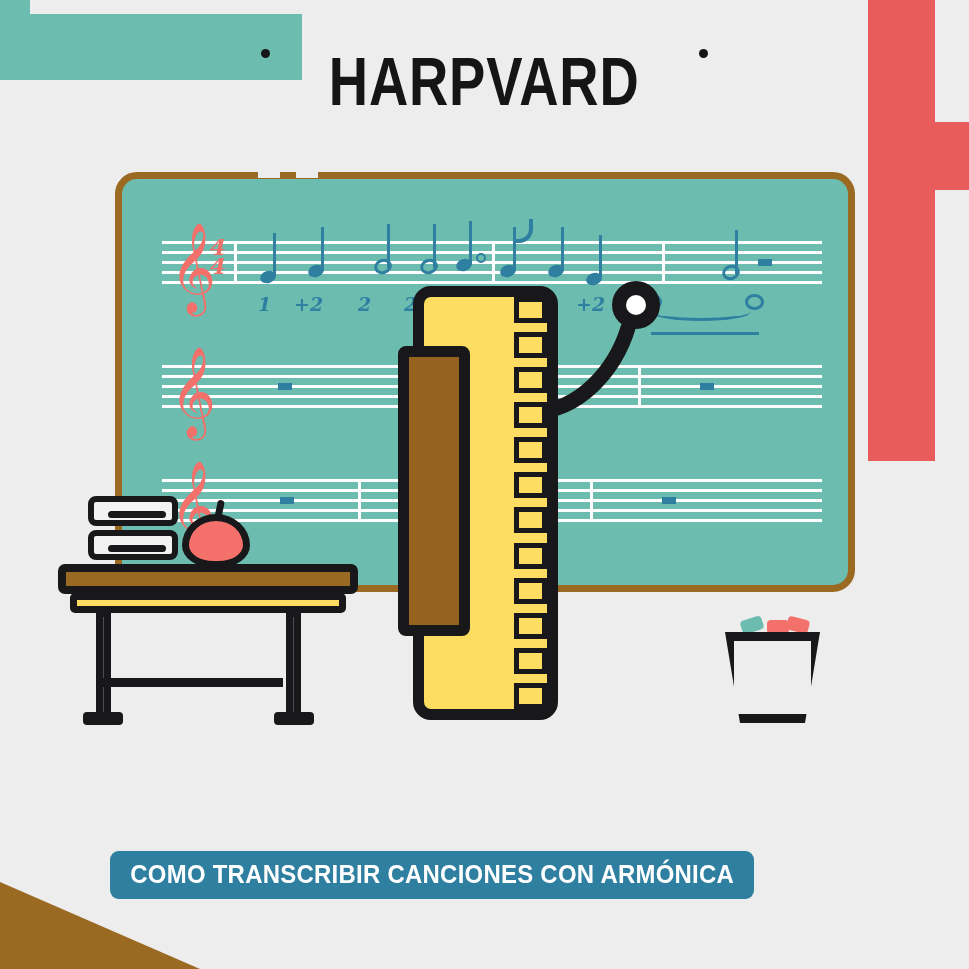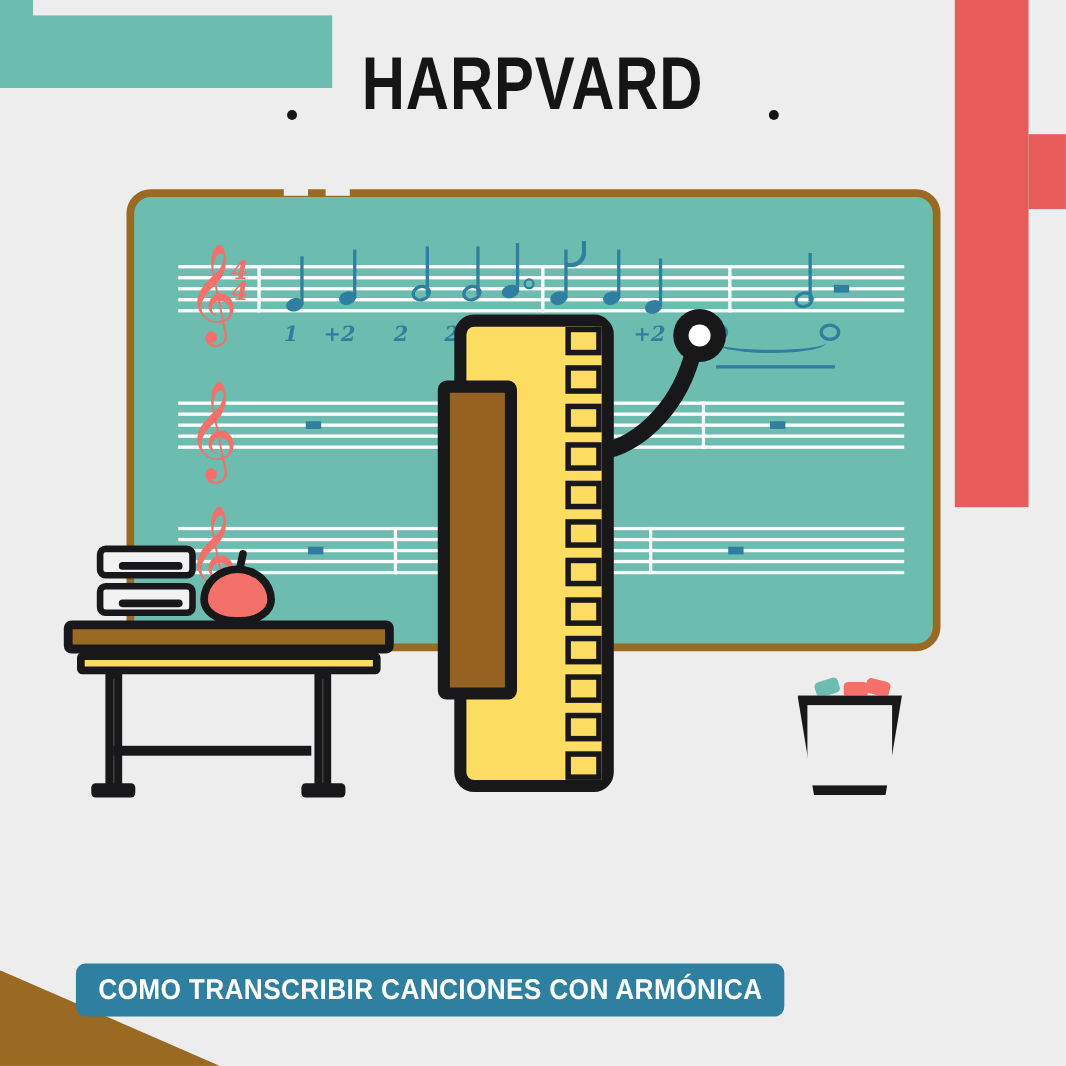--- a/index.html
+++ b/index.html
@@ -20,7 +20,7 @@
 
   
   #brand-wrap{left:0;top:44px;width:969px;text-align:center;}
-  #brand-row{display:inline-flex;align-items:flex-end;gap:20px;}
+  #brand-row{display:inline-flex;align-items:flex-start;gap:20px;}
   .brand-dot{width:9px;height:9px;border-radius:50%;background:#151515;}
   #brand-text{
     font-family:"Liberation Sans Narrow","Liberation Sans",sans-serif;

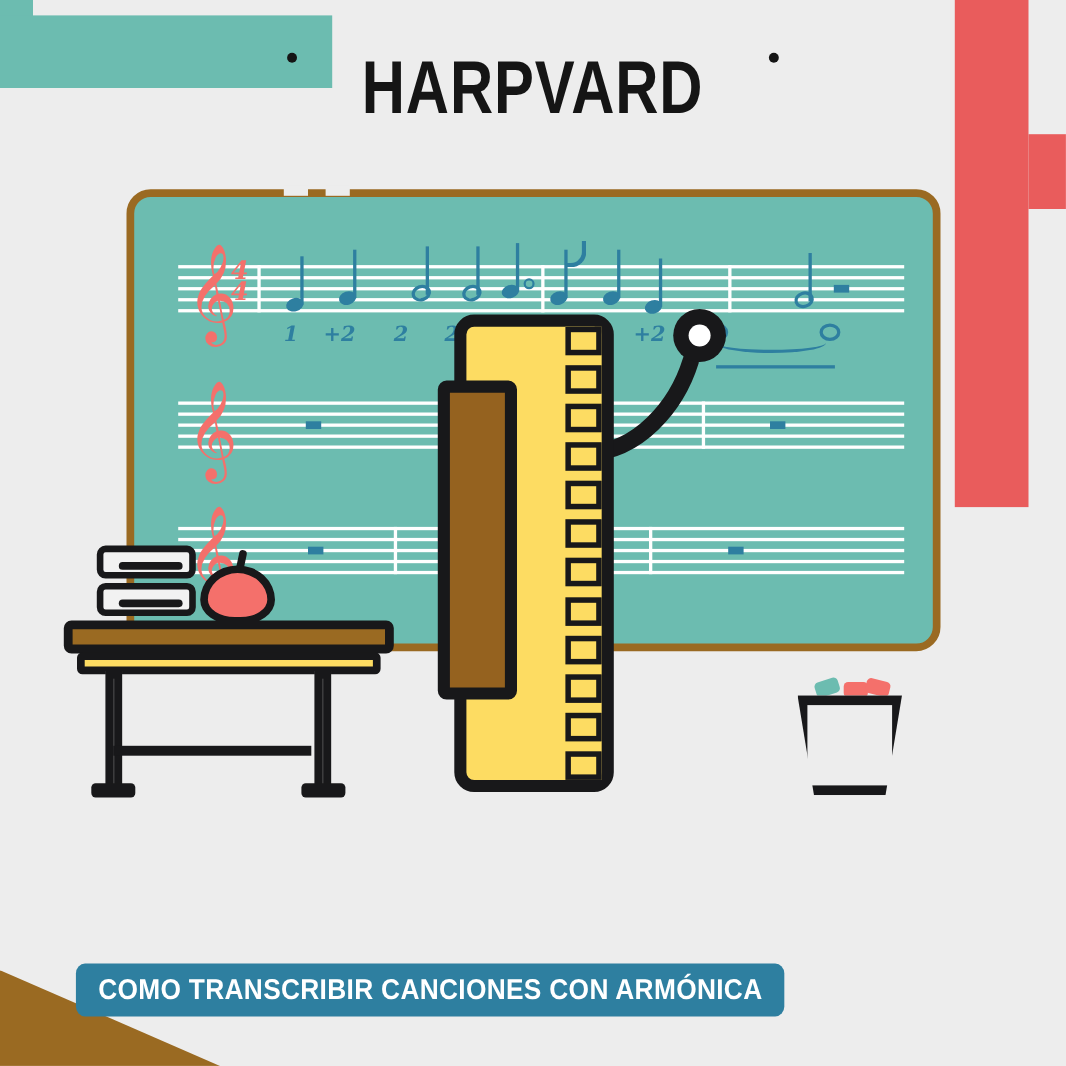--- a/index.html
+++ b/index.html
@@ -145,7 +145,7 @@
     font-weight:bold;font-size:72px;color:#2E7FA0;letter-spacing:-1px;
     transform:scaleX(.95);transform-origin:center;line-height:1;
   }
-  #subtitle-row{left:0;top:876px;width:782px;text-align:center;}
+  #subtitle-row{left:0;top:851px;width:782px;text-align:right;}
   #subtitle{
     display:inline-block;background:#2E7FA0;color:#ffffff;
     font-family:"Liberation Sans Narrow","Liberation Sans",sans-serif;

